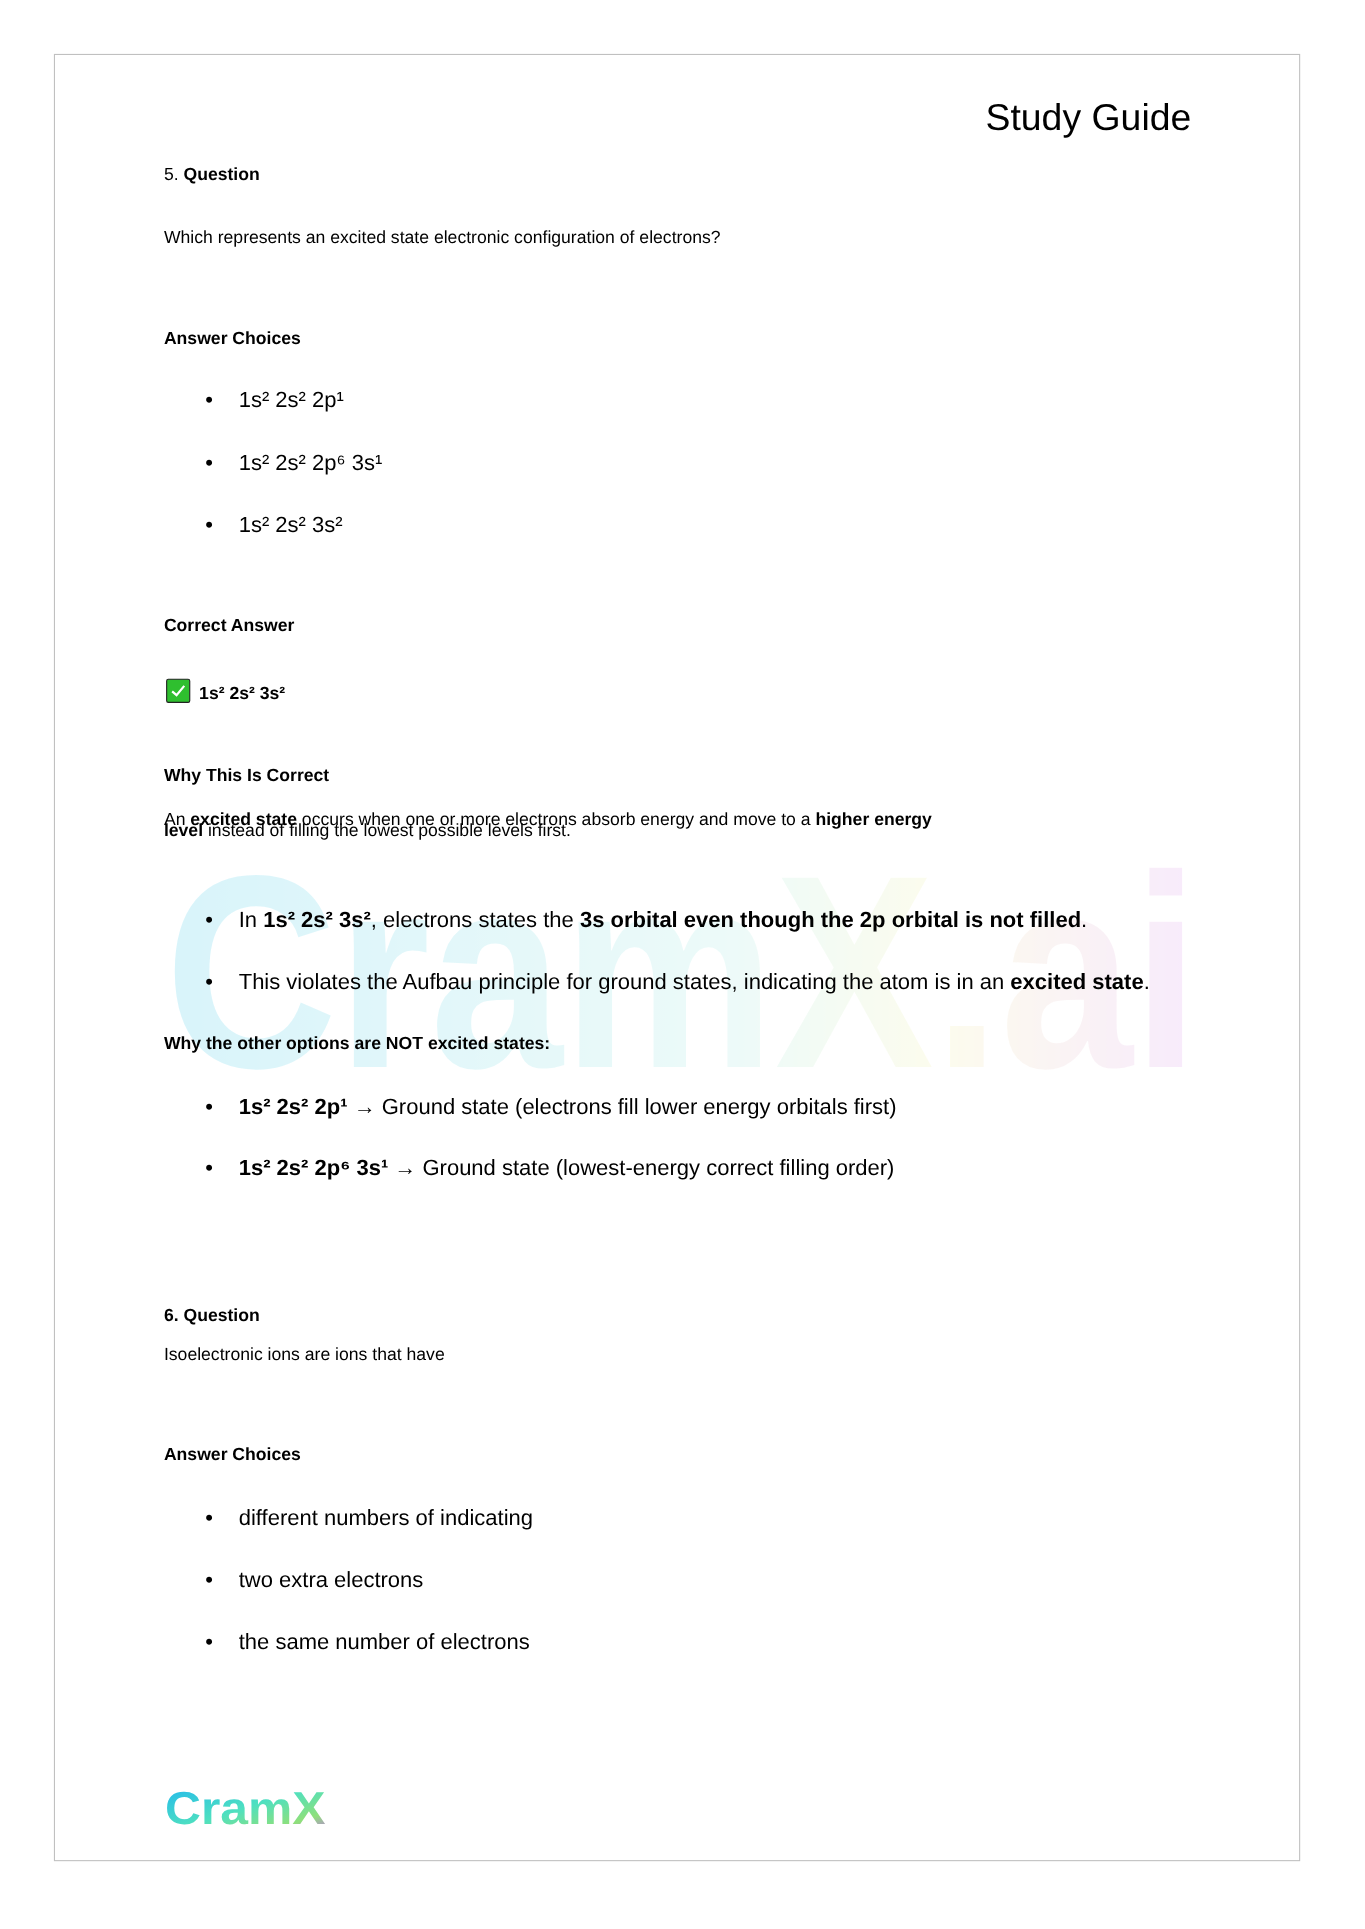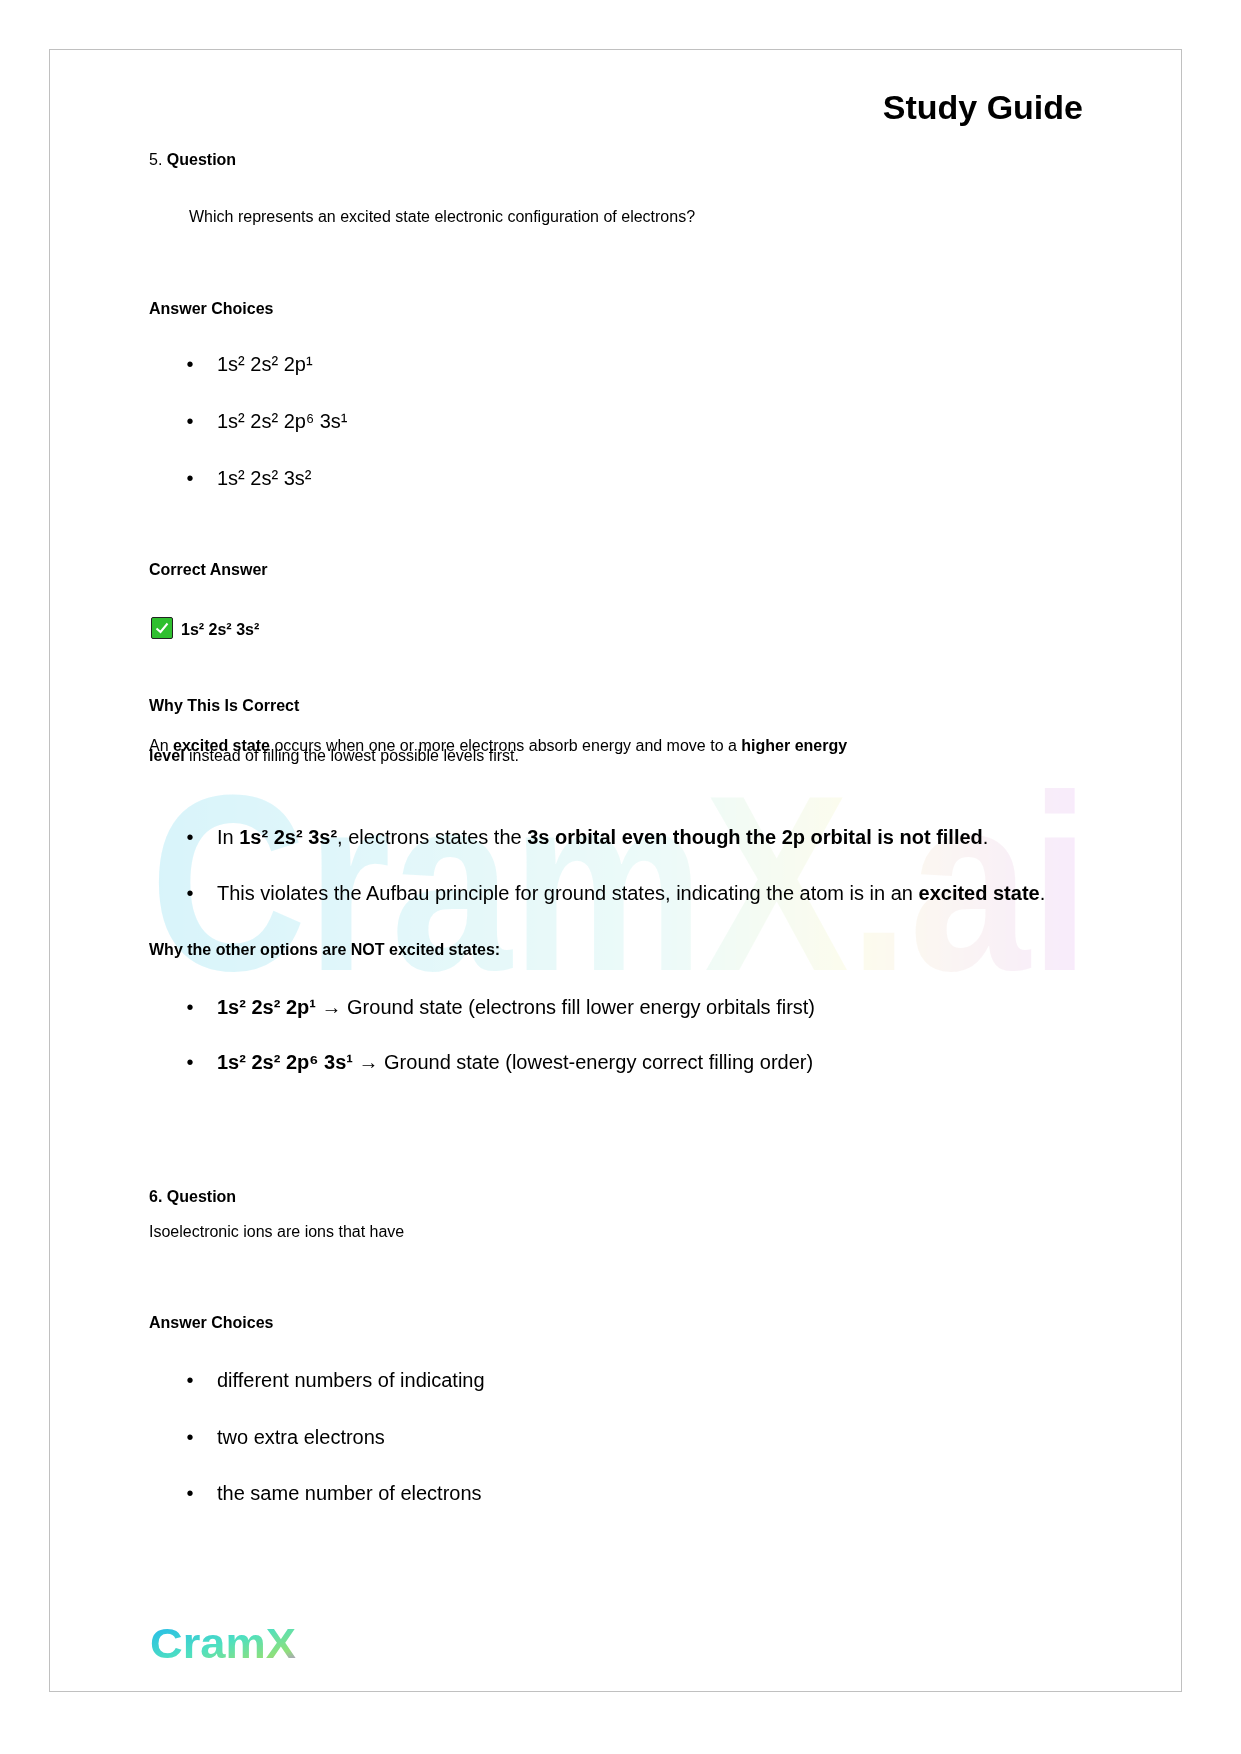--- a/index.html
+++ b/index.html
@@ -8,7 +8,7 @@
   .page-frame { position: absolute; left: 49px; top: 49px; width: 1133px; height: 1643px;
                 border: 1.5px solid #c0c0c0; box-sizing: border-box; }
   .abs { position: absolute; white-space: nowrap; }
-  .title { font-size: 34px; font-weight: bold; right: 158px; top: 88px; }
+  .title { font-size: 34px; font-weight: normal; right: 158px; top: 88px; }
   .txt { font-size: 16px; line-height: 24px; }
   .b { font-weight: bold; }
   .bullet { position: absolute; font-size: 20px; line-height: 24px; }

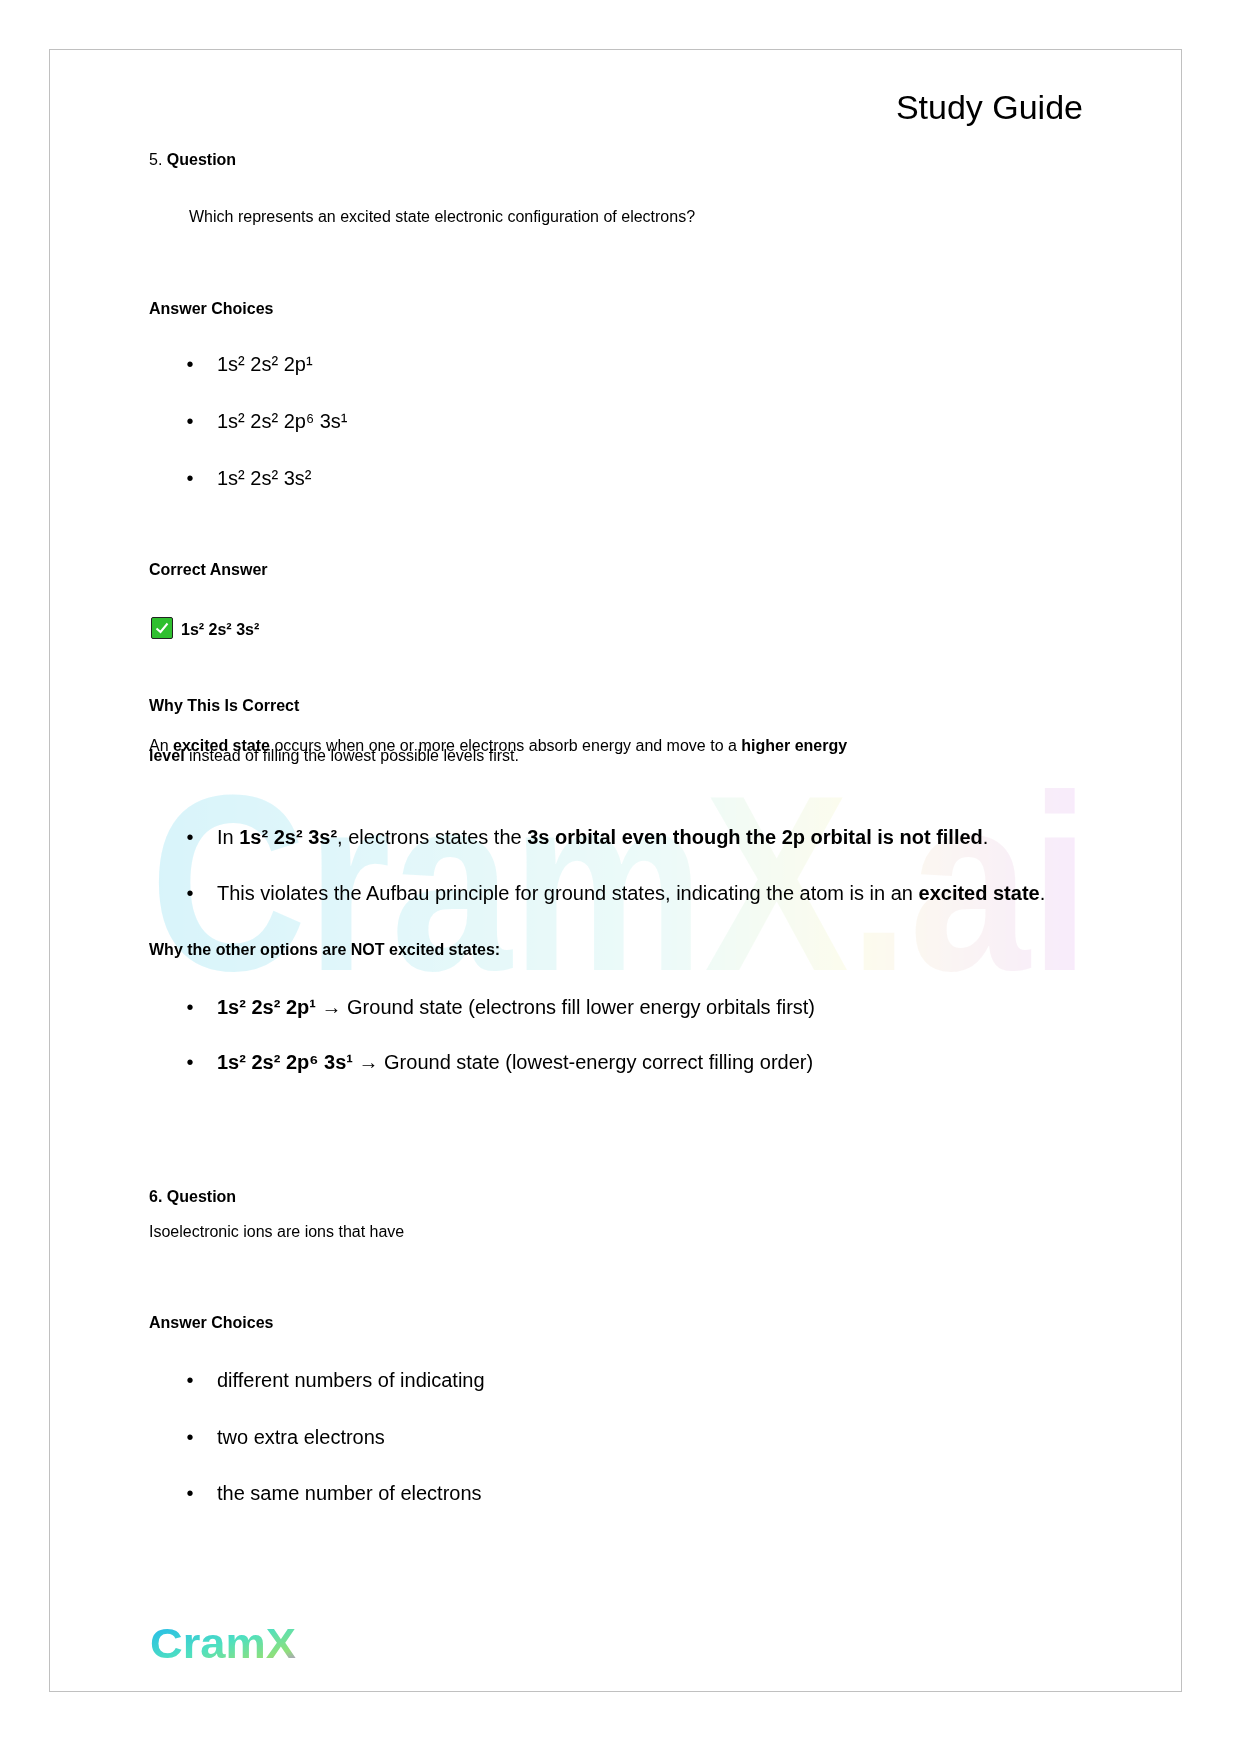--- a/index.html
+++ b/index.html
@@ -45,7 +45,7 @@
   <span>5.</span>
   <span class="b">Question</span>
 </div>
-<div class="abs txt" style="left:149px; top:205px;margin-left:40px;">Which represents an excited state electronic configuration of electrons?</div>
+<div class="abs txt" style="left:149px; top:205px;">Which represents an excited state electronic configuration of electrons?</div>
 
 <div class="abs txt b" style="left:149px; top:297px;">Answer Choices</div>
 

